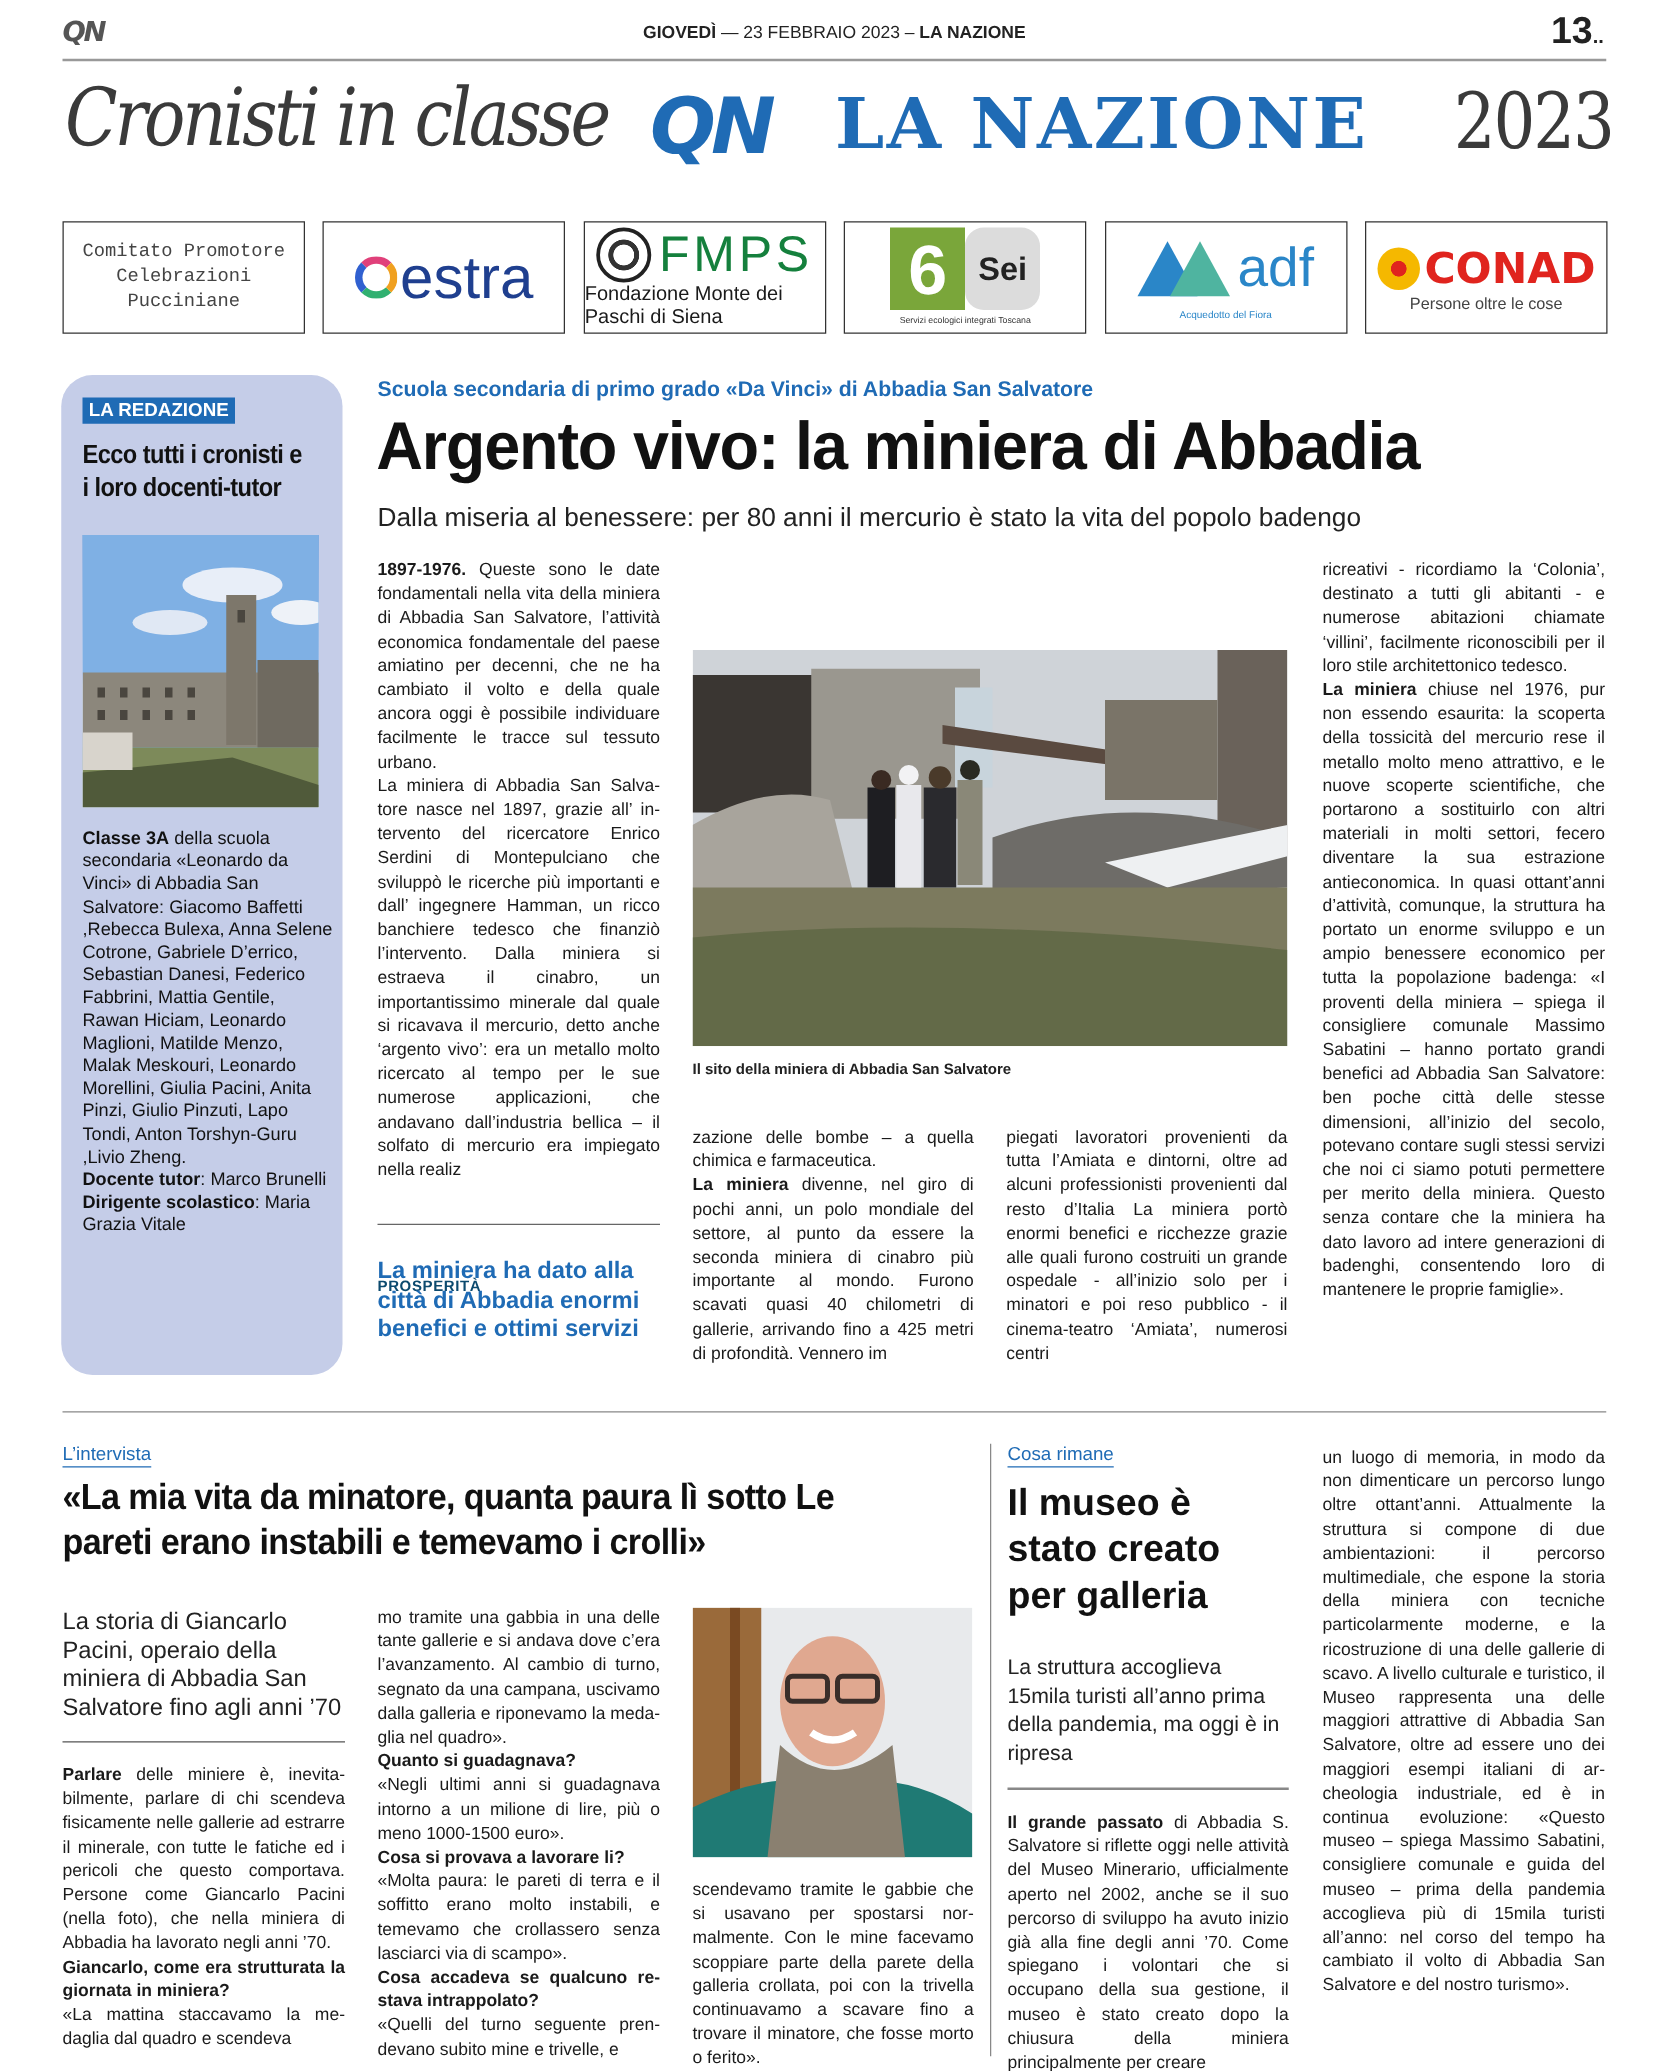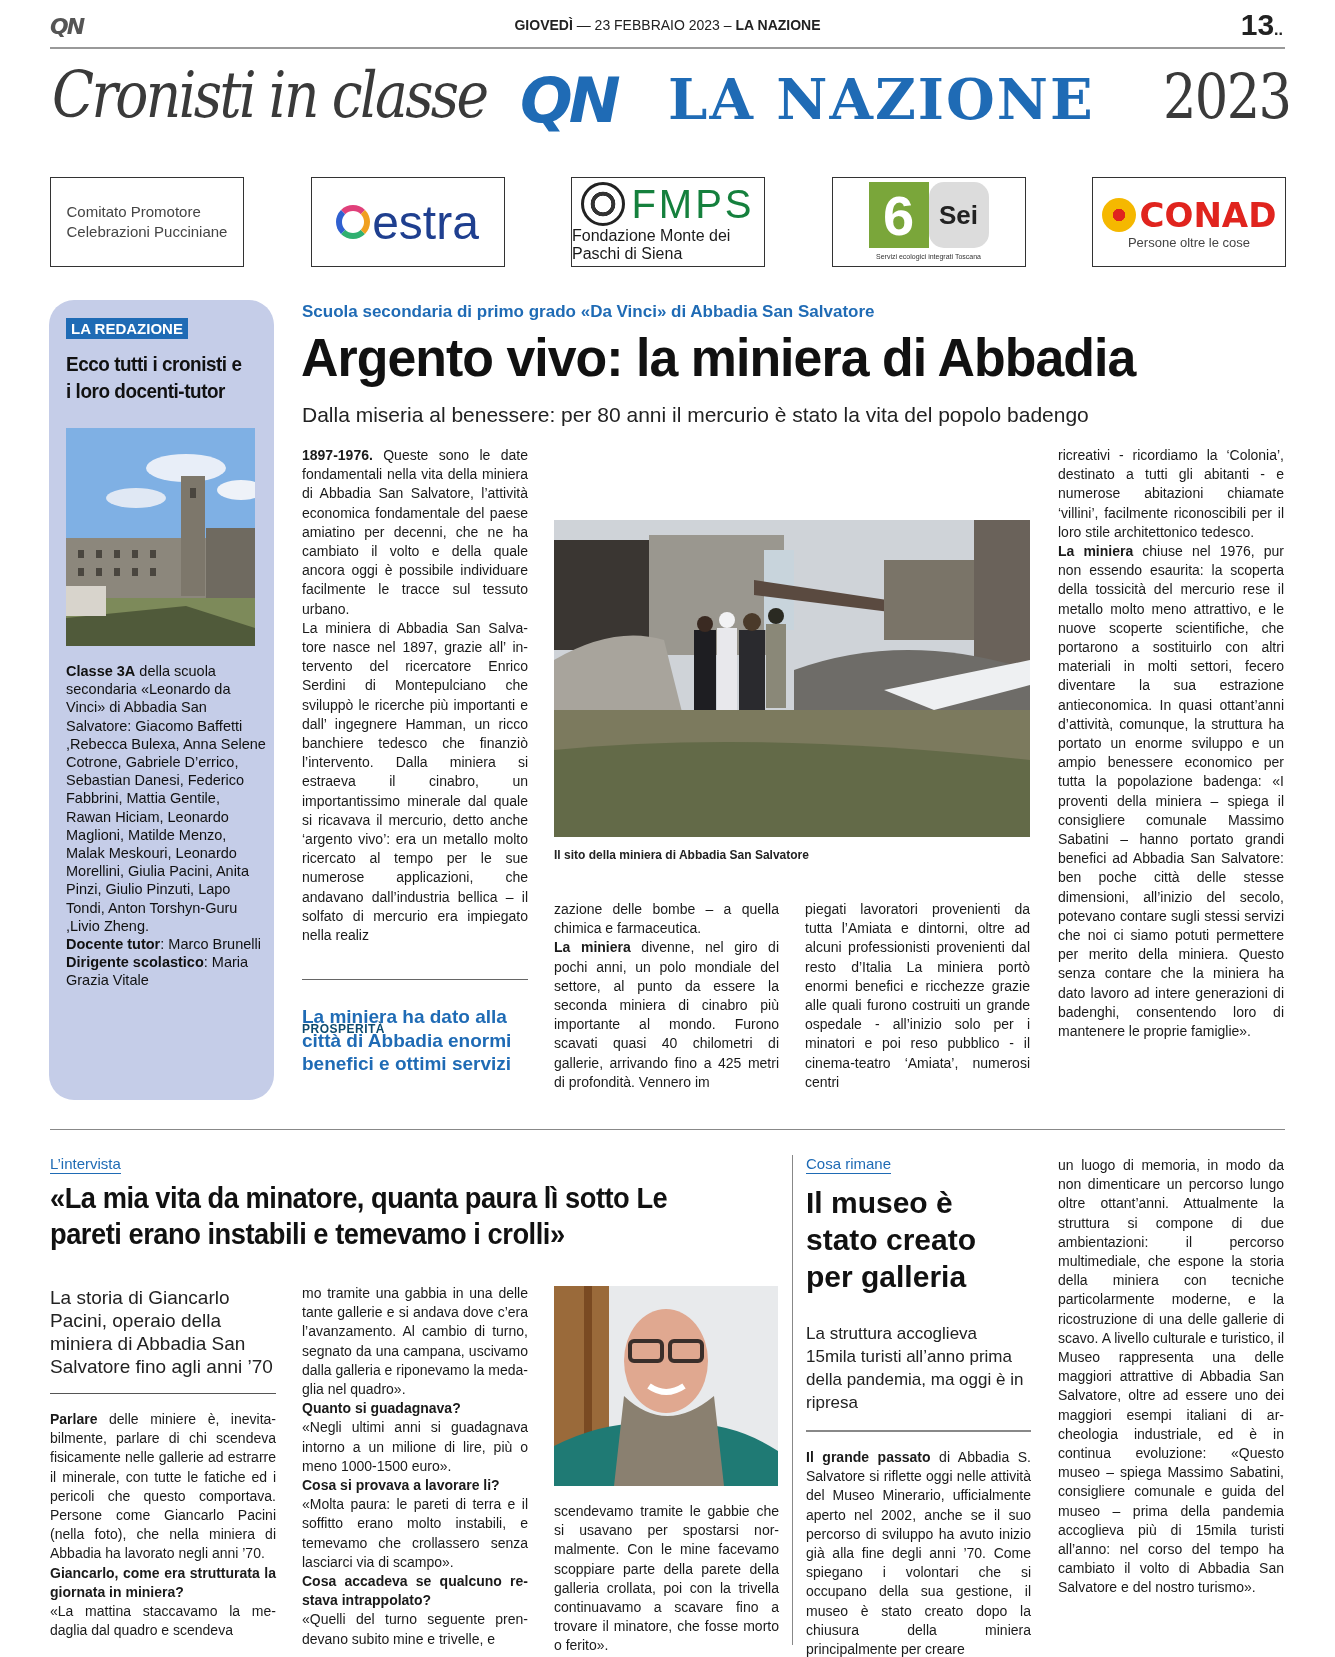--- a/index.html
+++ b/index.html
@@ -25,7 +25,7 @@
   
   .sponsors { left: 50px; top: 177px; width: 1236px; height: 90px; display: flex; justify-content: space-between; }
   .sponsor { width: 194px; height: 90px; border: 1px solid #333; display: flex; align-items: center; justify-content: center; flex-direction: column; position: relative; overflow: hidden; }
-  .sp-comitato { font-family: Liberation Sans, sans-serif; font-size: 15px; color: #444; text-align: left; line-height: 20px; }
+  .sp-comitato { font-family: Liberation Mono, monospace; font-size: 15px; color: #444; text-align: center; line-height: 20px; }
   .sp-estra { font-size: 48px; color: #1f3f8f; font-weight: normal; display: flex; align-items: center; gap: 2px; }
   .sp-estra .swirl { width: 34px; height: 34px; border-radius: 50%; border: 6px solid; border-color: #e0407a #f0a020 #30b070 #3060d0; }
   .sp-fmps { display: flex; align-items: center; gap: 6px; }

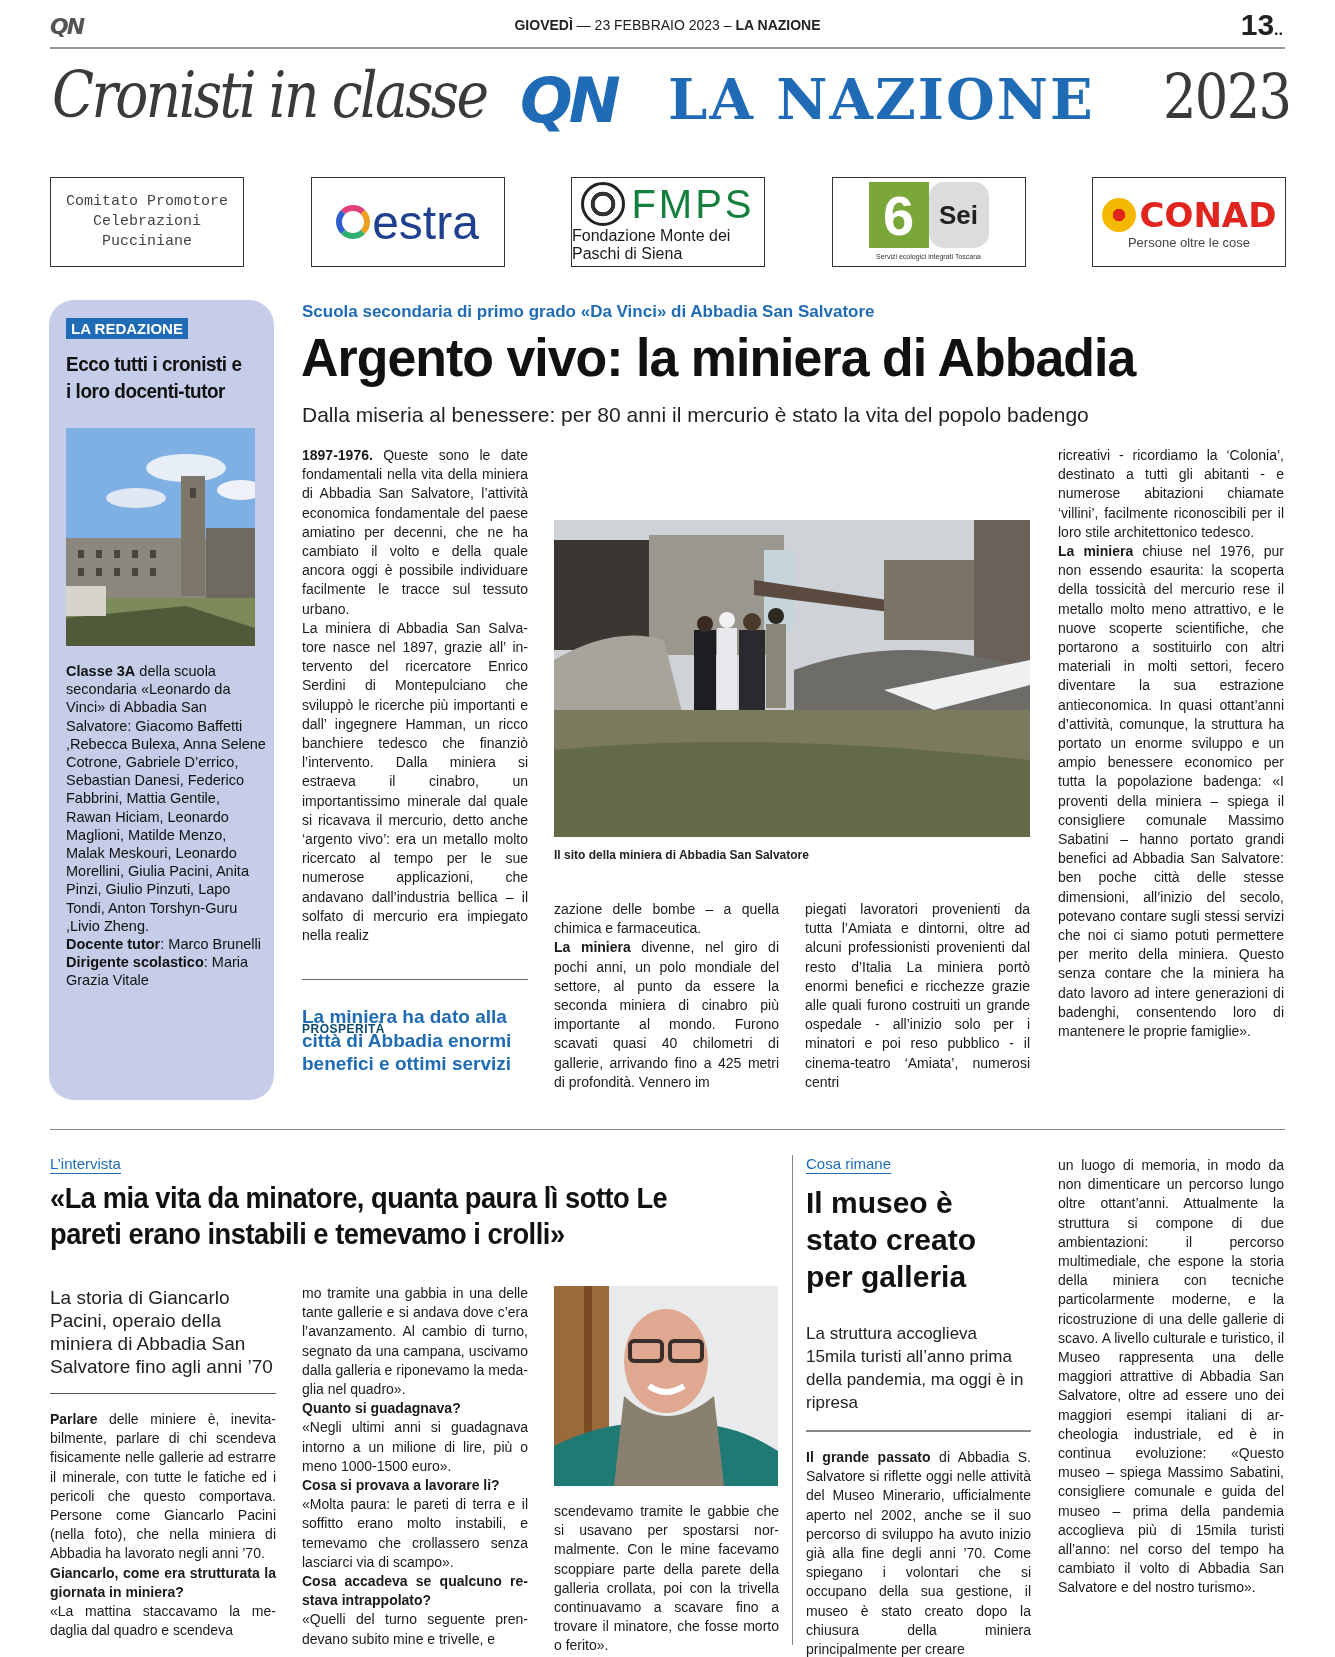--- a/index.html
+++ b/index.html
@@ -135,6 +135,12 @@
     <div class="g">6</div>
     <div class="s">Sei</div>
     <div class="sub">Servizi ecologici integrati Toscana</div>
+  </div>
+  <div class="sponsor sp-adf">
+    <span class="mtn"></span>
+      <span class="mtn mtn2"></span>
+    <span class="txt">adf</span>
+    <div class="sub">Acquedotto del Fiora</div>
   </div>
   <div class="sponsor sp-conad">
     <div class="row">

